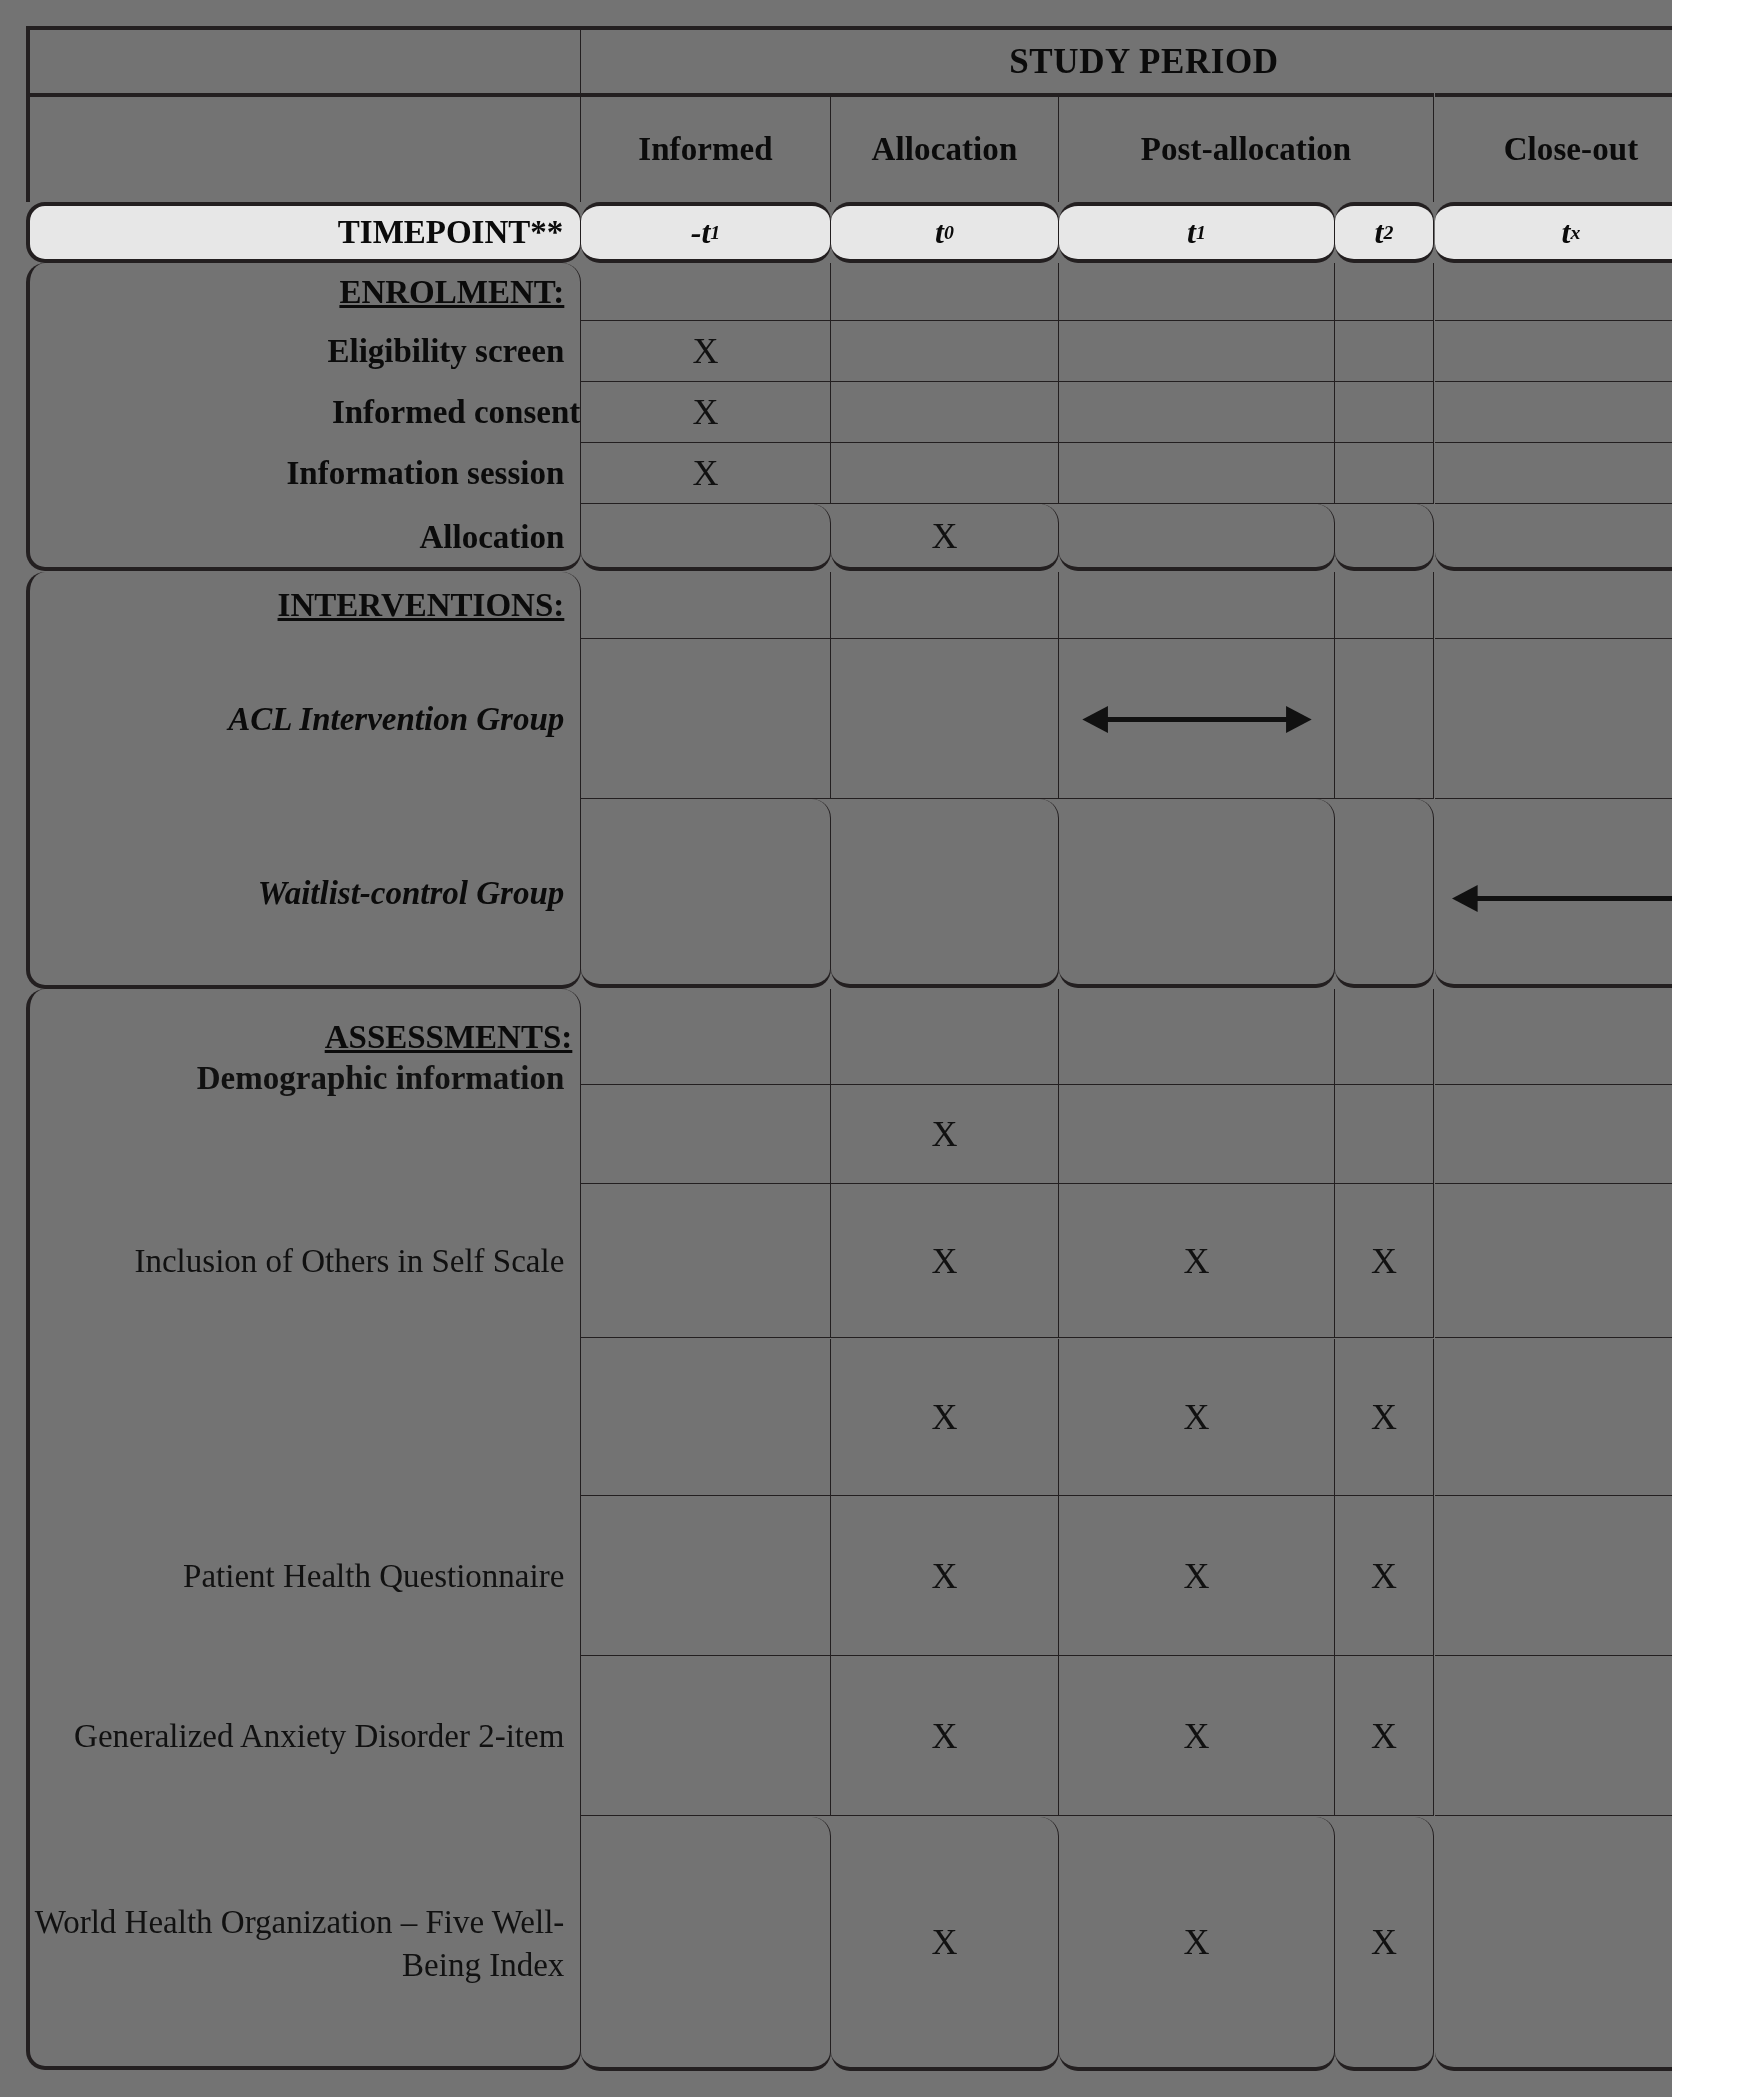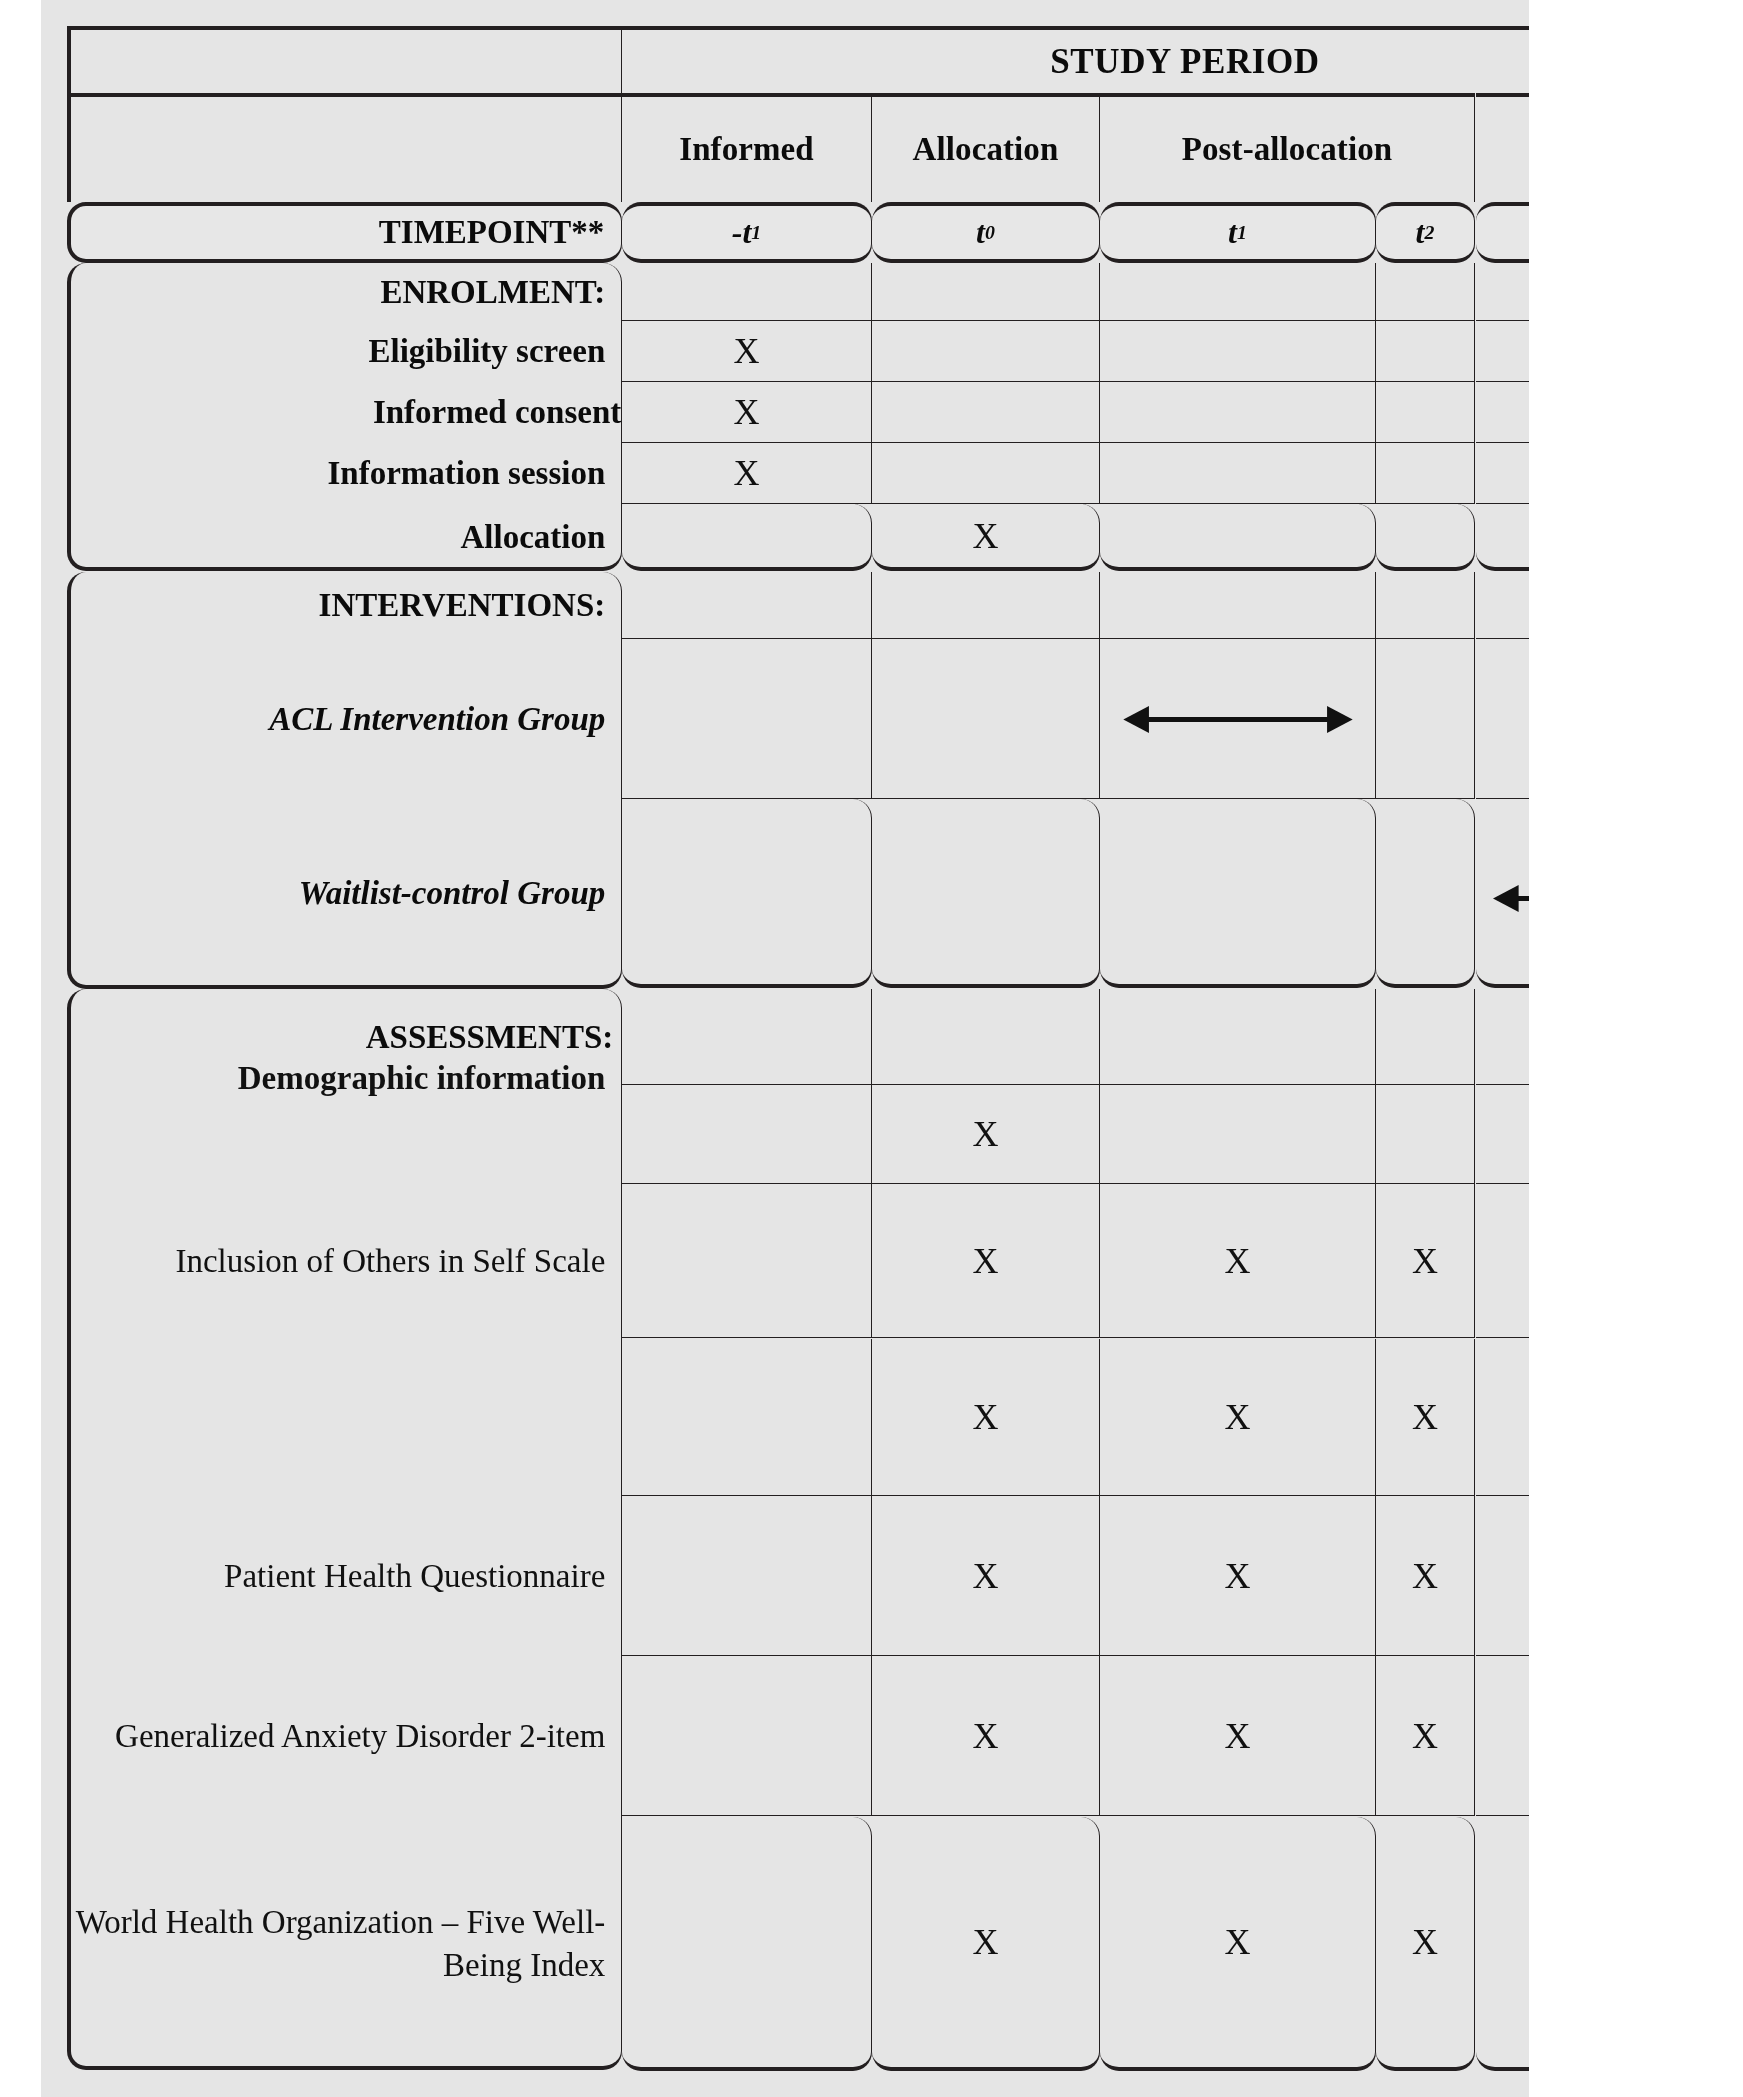--- a/index.html
+++ b/index.html
@@ -4,7 +4,7 @@
 <style>
   html,body{margin:0;padding:0;background:#fff;}
   body{font-family:"Liberation Serif","DejaVu Serif",serif;}
-  #page{position:relative;width:1488px;height:2097px;background:#e5e5e5;overflow:hidden;margin-left:41px;}
+  #page{position:relative;width:1672px;height:2097px;background:#737373;overflow:hidden;}
 
   
   .tbl{position:absolute;left:26px;top:26px;width:1685px;height:2044px;}

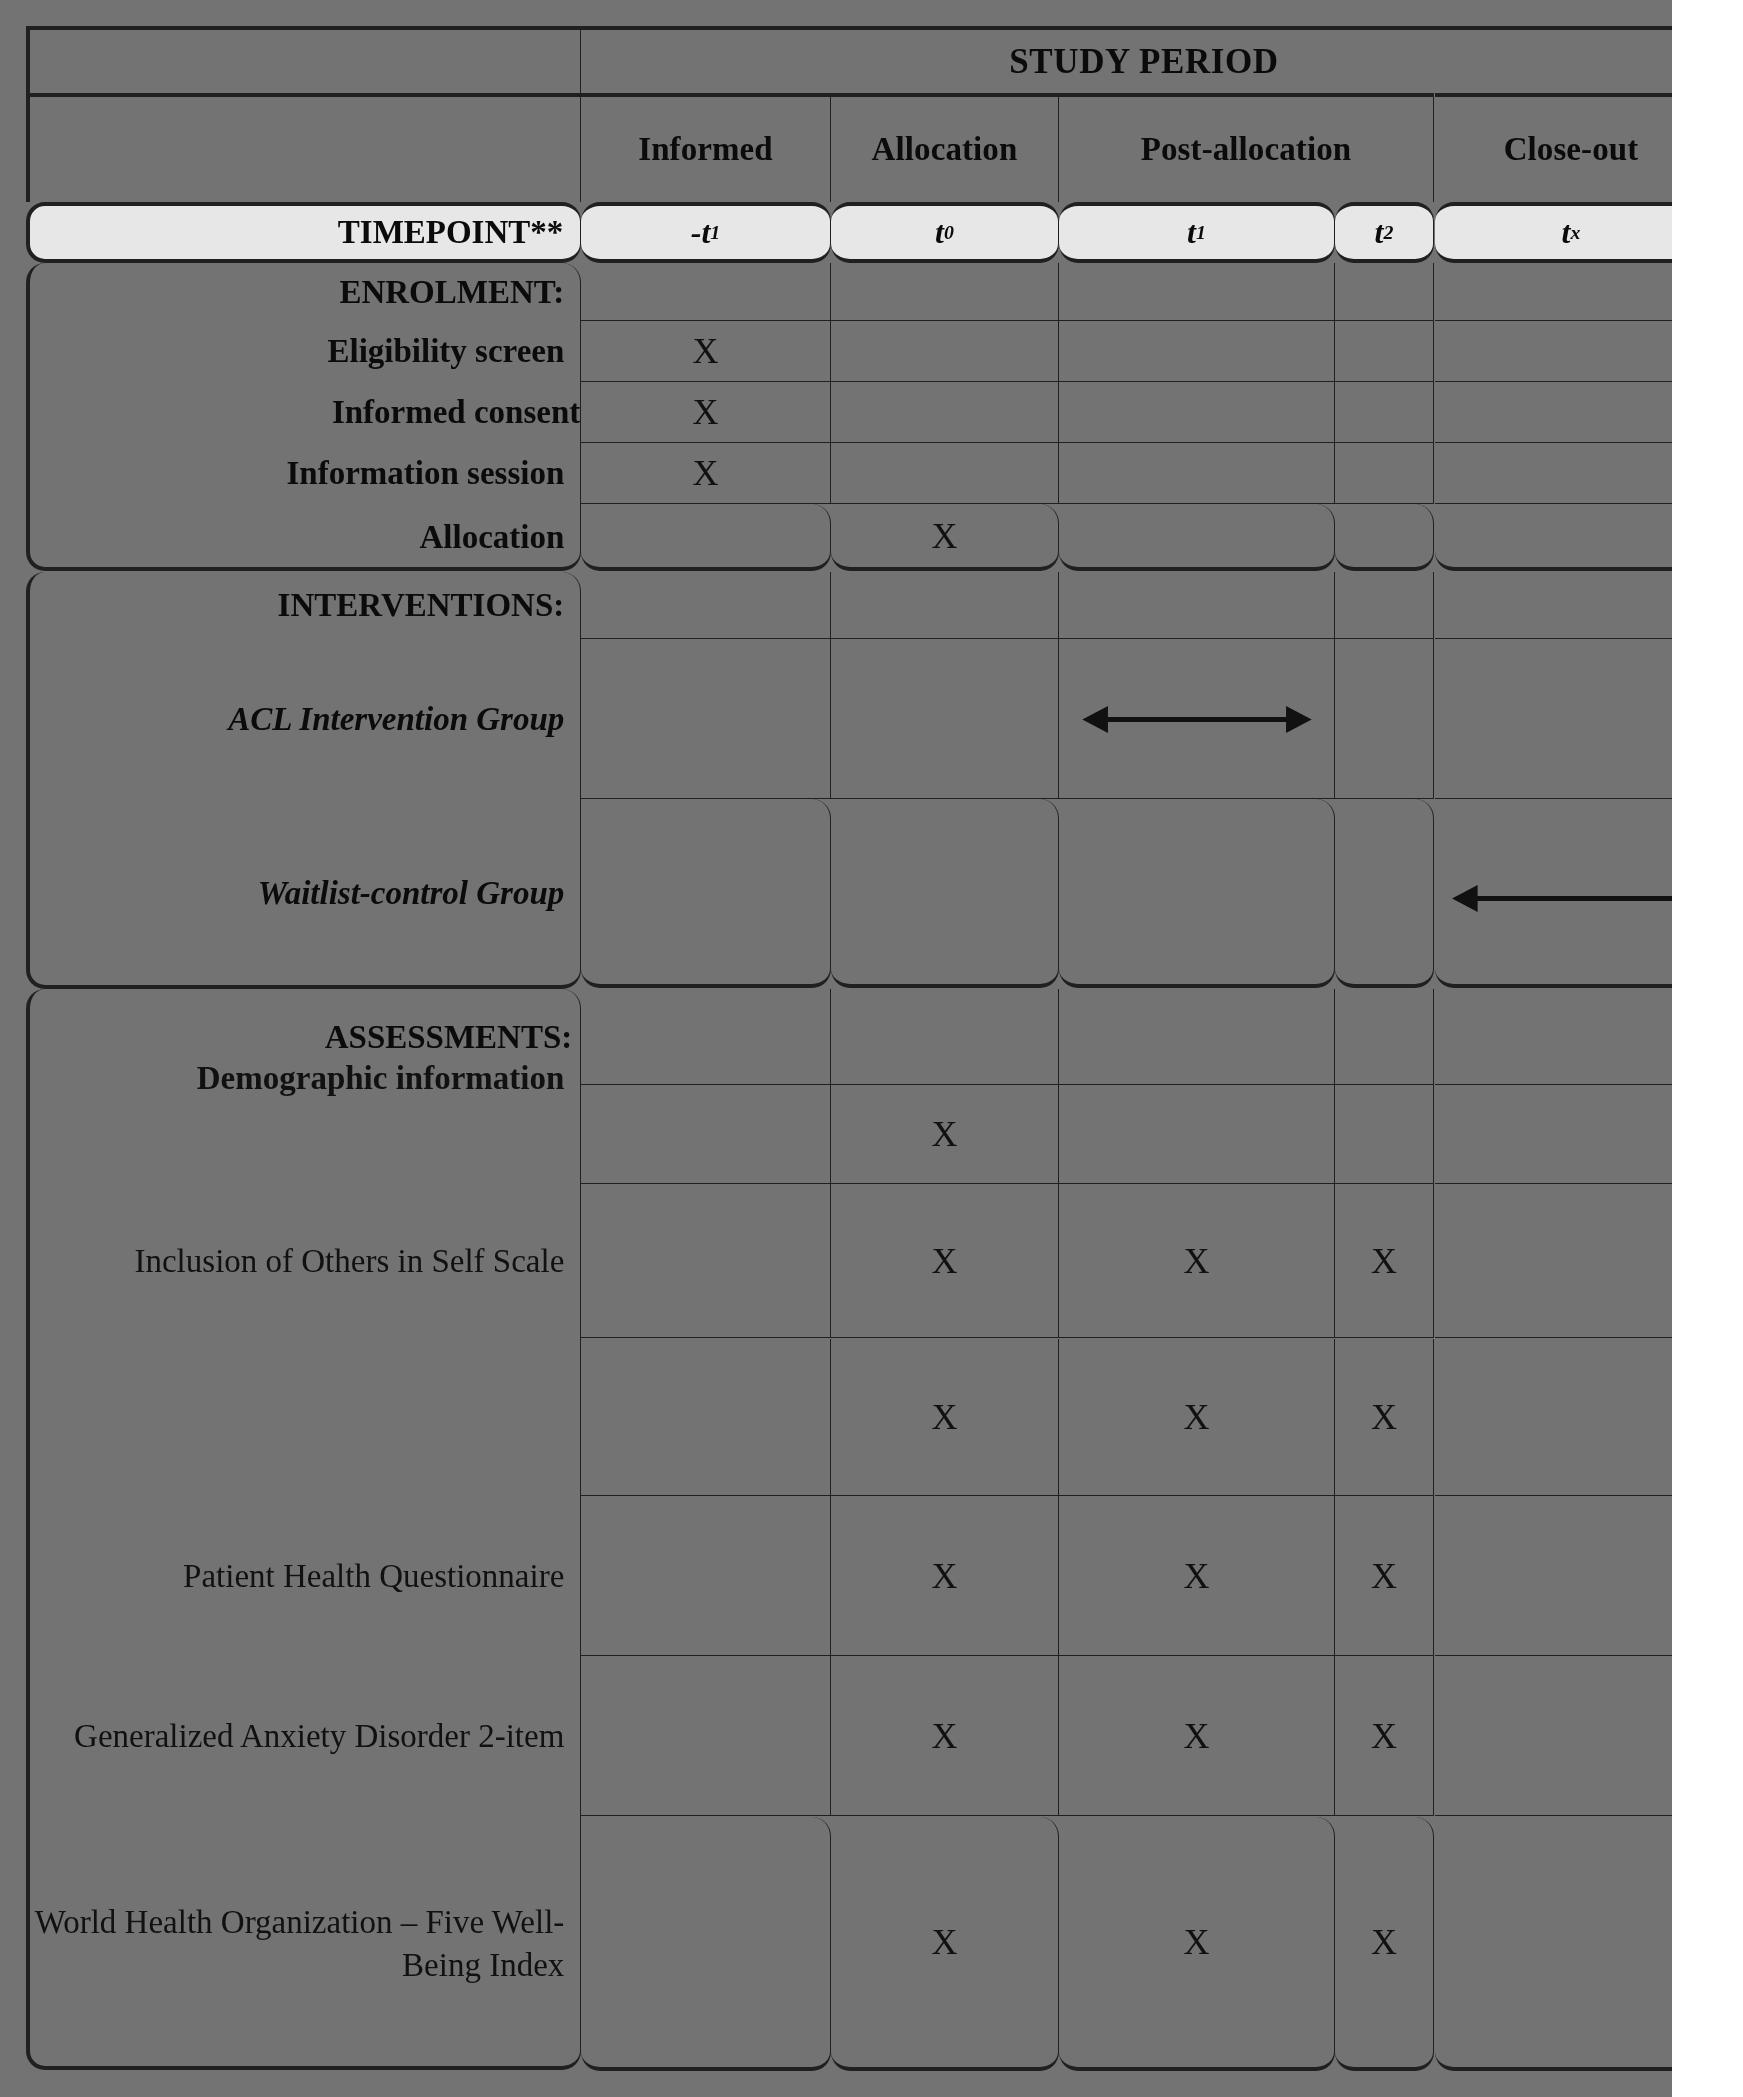--- a/index.html
+++ b/index.html
@@ -30,7 +30,7 @@
   .tp-val{font-weight:bold;font-style:italic;font-size:32px;color:#0b0b0b;}
   .tp-val sub{font-size:.62em;font-style:italic;font-weight:bold;vertical-align:-0.22em;}
 
-  .sect{font-weight:bold;font-size:33px;color:#0b0b0b;}
+  .sect{font-weight:bold;font-size:33px;color:#0b0b0b;text-decoration:underline;}
   .rowlbl-b{font-weight:bold;font-size:33px;color:#0b0b0b;}
   .rowlbl-bi{font-weight:bold;font-style:italic;font-size:33px;color:#0b0b0b;}
   .rowlbl-n{font-weight:normal;font-size:33px;color:#111;line-height:1.30;}

